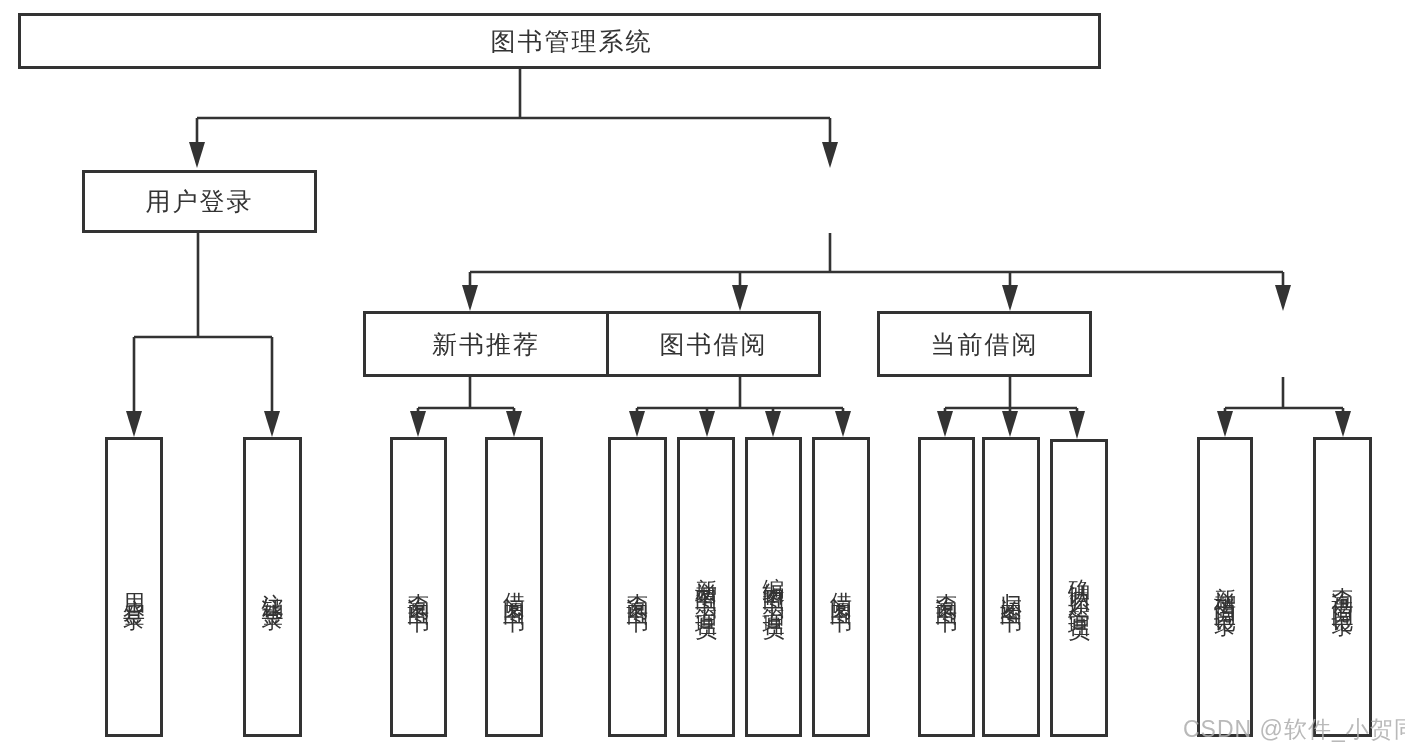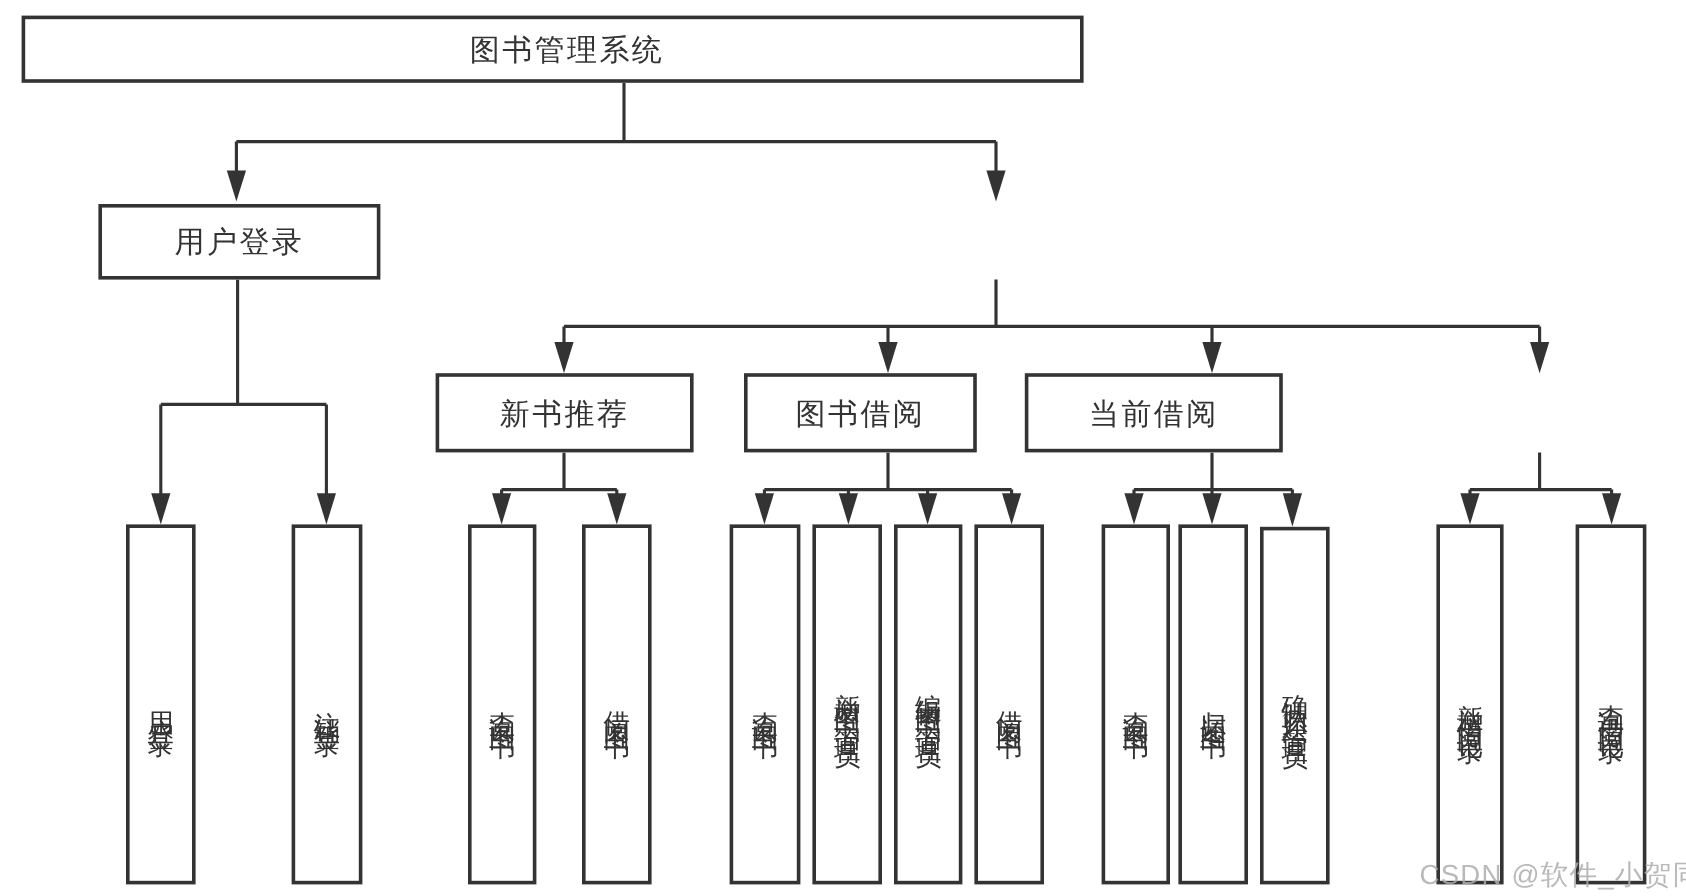--- a/index.html
+++ b/index.html
@@ -72,7 +72,7 @@
     </g>
   </svg>
 
-  <div class="node hnode" style="left:18px;top:13px;width:885px;height:56px;padding-left:24px;">
+  <div class="node hnode" style="left:18px;top:13px;width:1083px;height:56px;padding-left:24px;">
     <span>图书管理系统</span>
   </div>
 

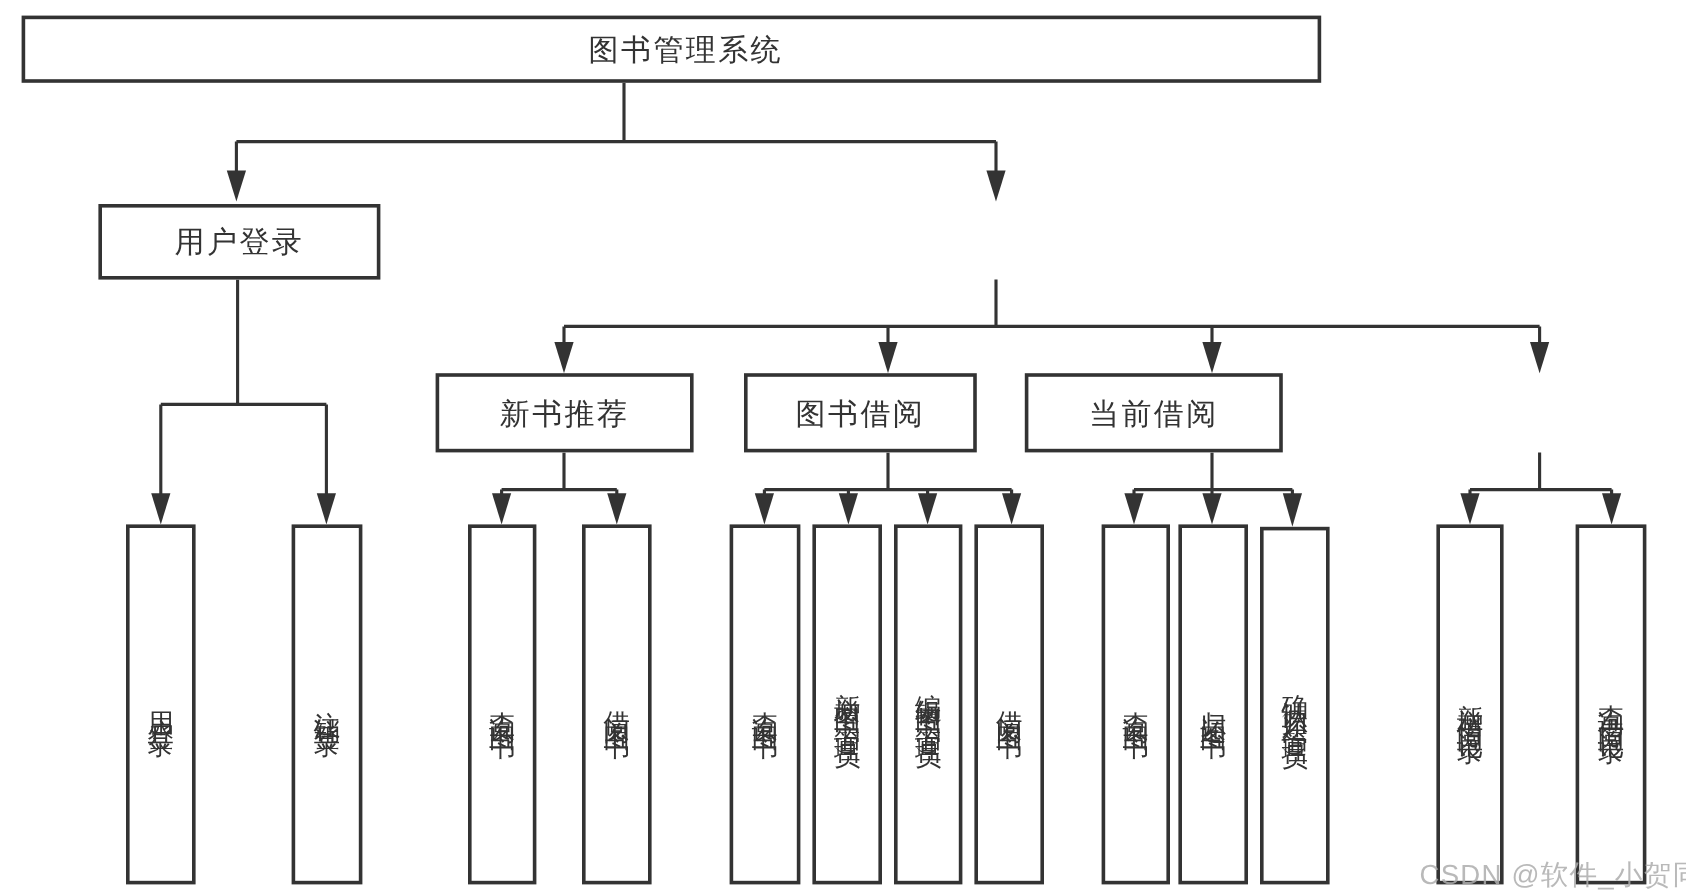--- a/index.html
+++ b/index.html
@@ -80,7 +80,7 @@
     <span>用户登录</span>
   </div>
 
-  <div class="node hnode" style="left:363px;top:311px;width:215px;height:66px;">
+  <div class="node hnode" style="left:363px;top:311px;width:246px;height:66px;">
     <span>新书推荐</span>
   </div>
   <div class="node hnode" style="left:620px;top:311px;width:194px;height:66px;">

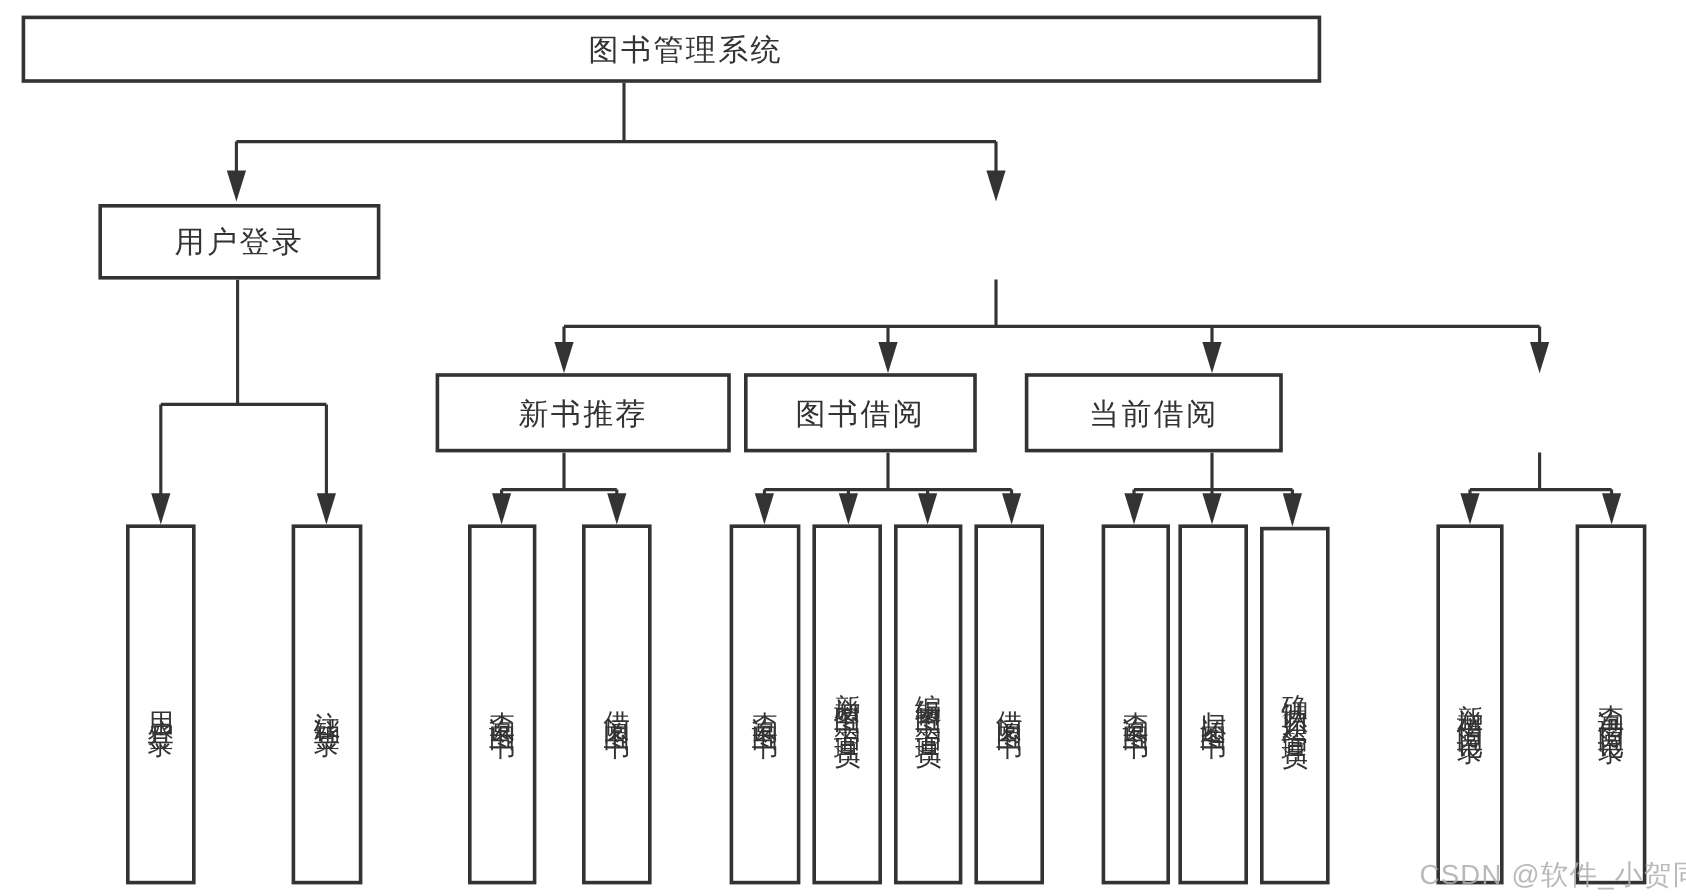--- a/index.html
+++ b/index.html
@@ -83,7 +83,7 @@
   <div class="node hnode" style="left:363px;top:311px;width:246px;height:66px;">
     <span>新书推荐</span>
   </div>
-  <div class="node hnode" style="left:620px;top:311px;width:194px;height:66px;">
+  <div class="node hnode" style="left:606px;top:311px;width:215px;height:66px;">
     <span>图书借阅</span>
   </div>
   <div class="node hnode" style="left:854px;top:311px;width:215px;height:66px;">

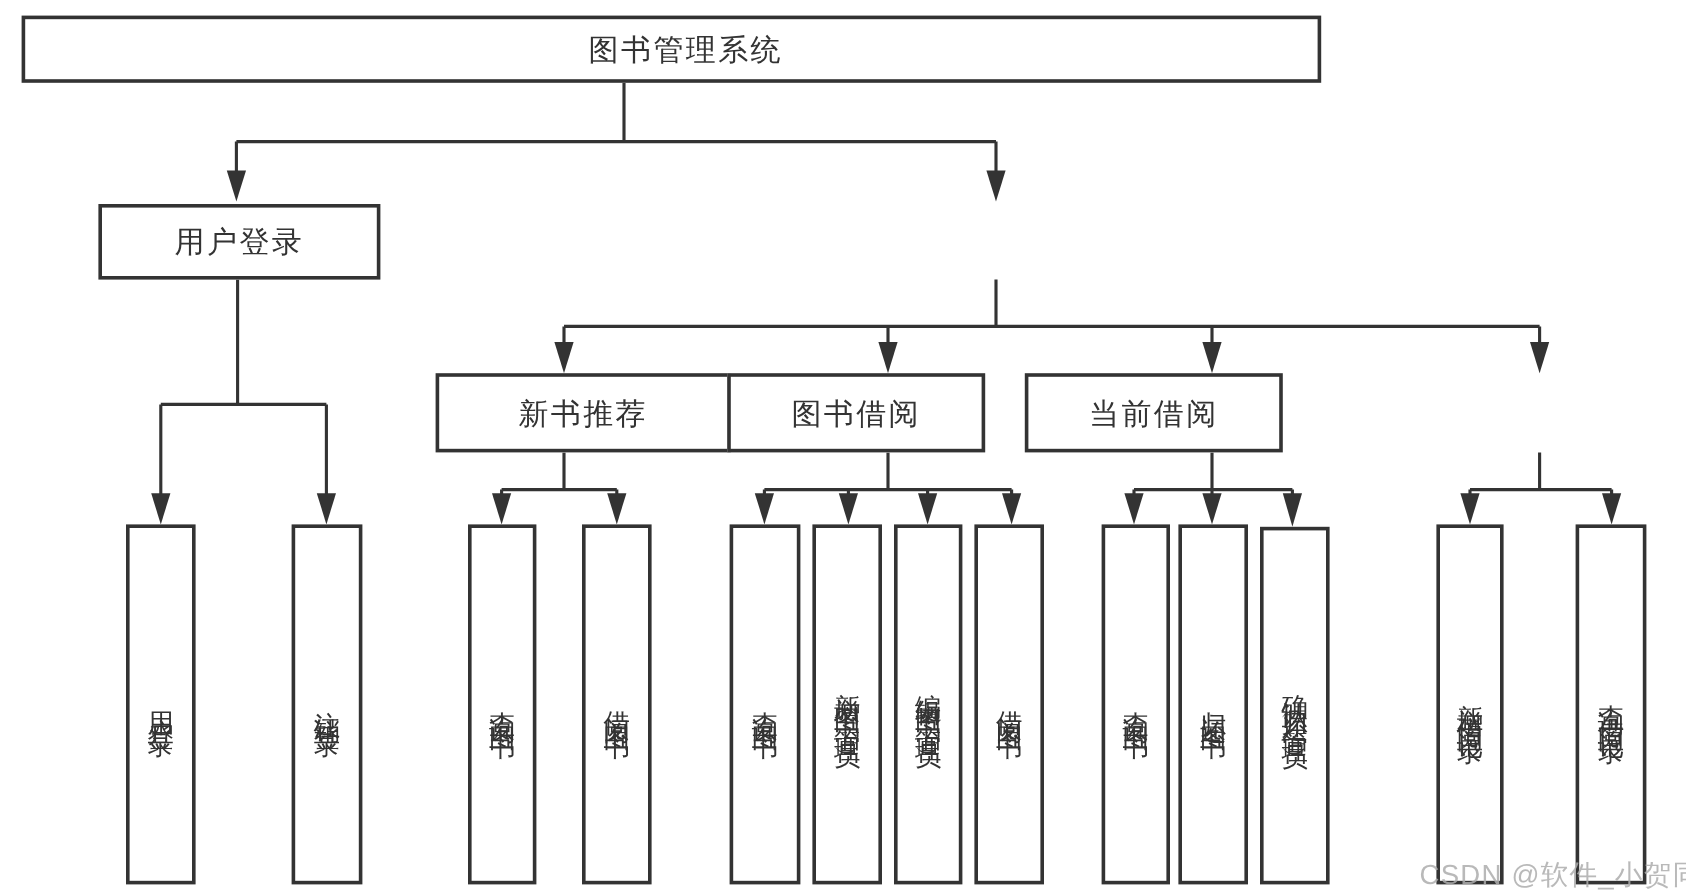--- a/index.html
+++ b/index.html
@@ -86,7 +86,7 @@
   <div class="node hnode" style="left:606px;top:311px;width:215px;height:66px;">
     <span>图书借阅</span>
   </div>
-  <div class="node hnode" style="left:854px;top:311px;width:215px;height:66px;">
+  <div class="node hnode" style="left:877px;top:311px;width:215px;height:66px;">
     <span>当前借阅</span>
   </div>
 

